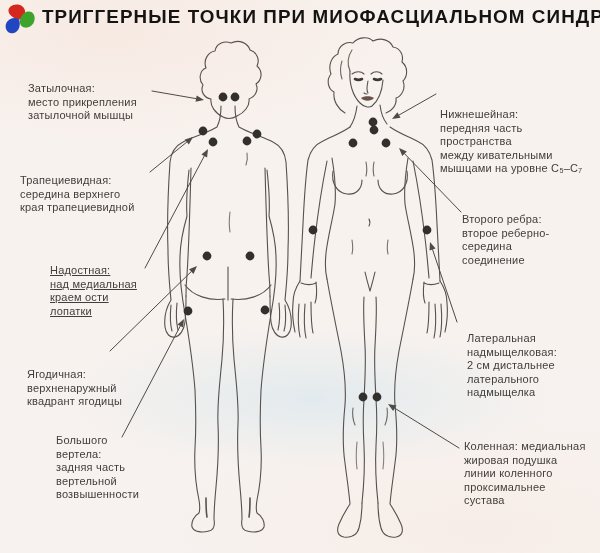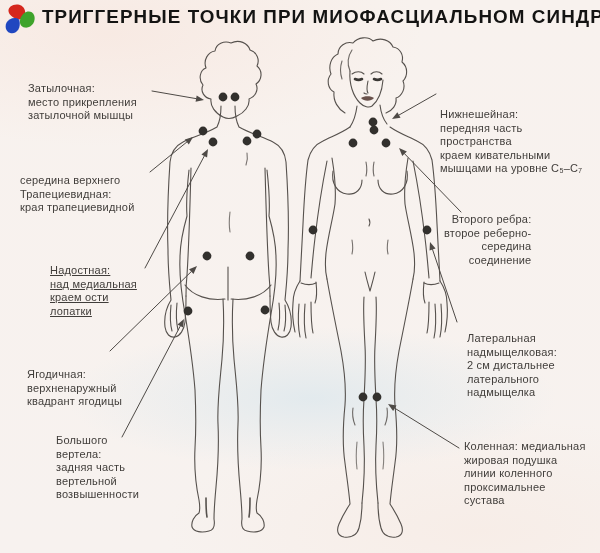--- a/index.html
+++ b/index.html
@@ -228,7 +228,7 @@
         <div>Нижнешейная:</div>
         <div>передняя часть</div>
         <div>пространства</div>
-        <div>краем кивательными</div>
+        <div>между кивательными</div>
         <div>мышцами на уровне C₅–C₇</div>
       </div>
       <div class="lbl" style="left: 444px; top: 213px; color: rgb(64, 61, 58); text-align: right;">

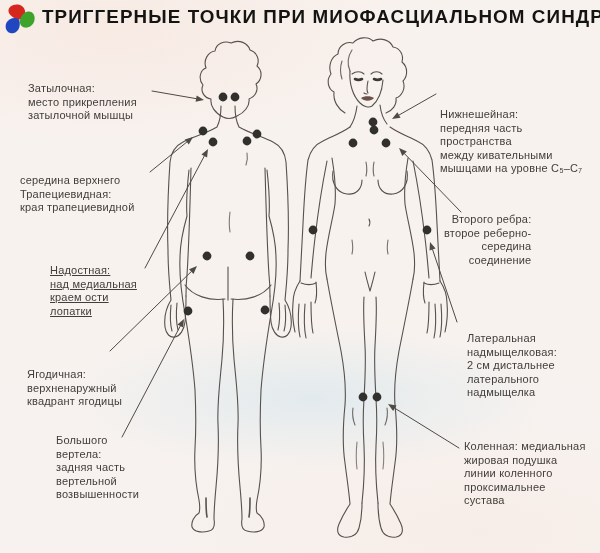--- a/index.html
+++ b/index.html
@@ -200,8 +200,8 @@
         <div>затылочной мышцы</div>
       </div>
       <div class="lbl" style="left: 20px; top: 174px; color: rgb(64, 61, 58);">
+        <div>Трапециевидная:</div>
         <div>середина верхнего</div>
-        <div>Трапециевидная:</div>
         <div>края трапециевидной</div>
       </div>
       <div class="lbl" style="left: 50px; top: 264px; color: rgb(64, 61, 58); text-decoration: underline;">

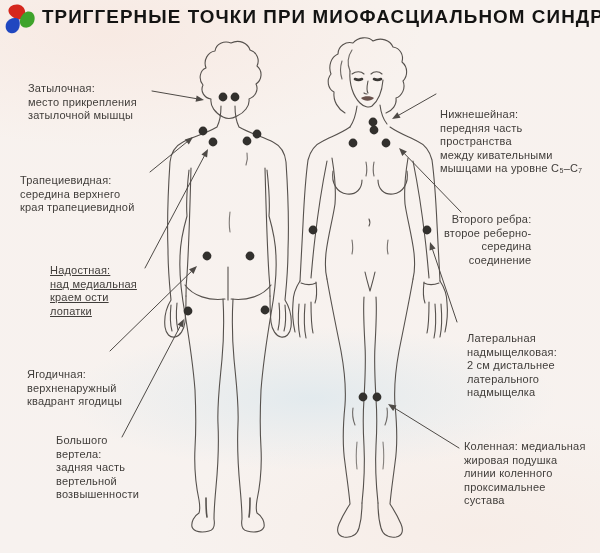--- a/index.html
+++ b/index.html
@@ -231,7 +231,7 @@
         <div>между кивательными</div>
         <div>мышцами на уровне C₅–C₇</div>
       </div>
-      <div class="lbl" style="left: 444px; top: 213px; color: rgb(64, 61, 58); text-align: right;">
+      <div class="lbl" style="left: 462px; top: 213px; color: rgb(64, 61, 58);">
         <div>Второго ребра:</div>
         <div>второе реберно-</div>
         <div>середина</div>

